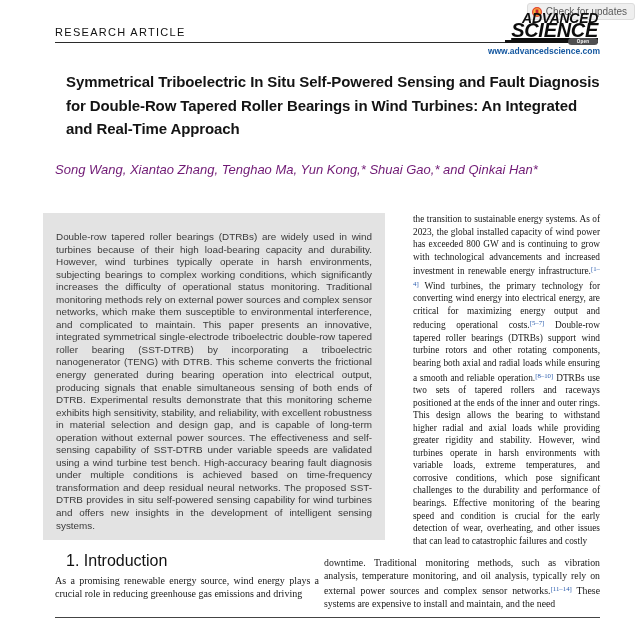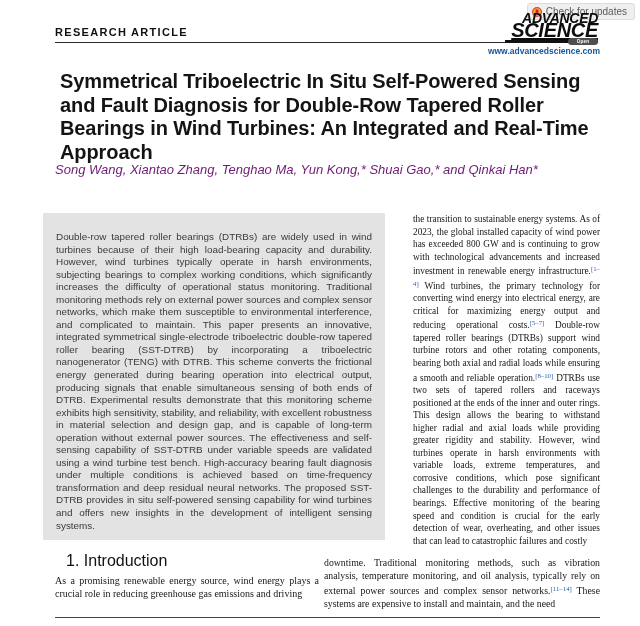--- a/index.html
+++ b/index.html
@@ -12,7 +12,7 @@
   .check-updates .txt{font-size:10px;color:#5a5a5a;}
   .cu-icon{width:10px;height:10px;display:block;}
 
-  .kicker{position:absolute;left:55px;top:26px;font-size:11px;font-weight:bold;
+  .kicker{position:absolute;left:55px;top:26px;font-size:11px;font-weight:normal;
     letter-spacing:1.3px;color:#111;}
 
   .header-rule{position:absolute;left:55px;top:42px;width:452px;height:1px;background:#2b2b2b;}

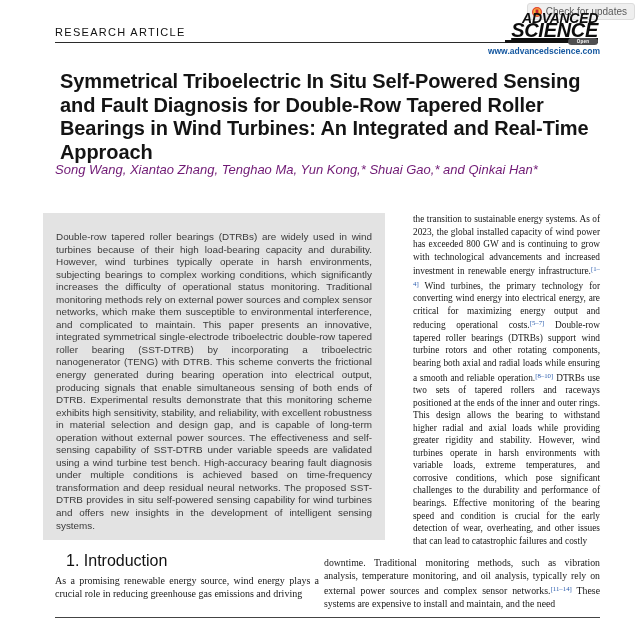--- a/index.html
+++ b/index.html
@@ -27,7 +27,7 @@
   .site-url{position:absolute;right:40px;top:46px;font-size:8.5px;font-weight:bold;color:#1558a0;}
 
   
-  .title{position:absolute;left:60px;top:70px;width:540px;font-size:20px;font-weight:bold;
+  .title{position:absolute;left:66px;top:70px;width:540px;font-size:15px;font-weight:bold;
     line-height:23.5px;color:#141414;letter-spacing:-0.1px;}
   .authors{position:absolute;left:55px;top:162px;width:540px;font-size:13px;font-style:italic;color:#701a75;}
 

